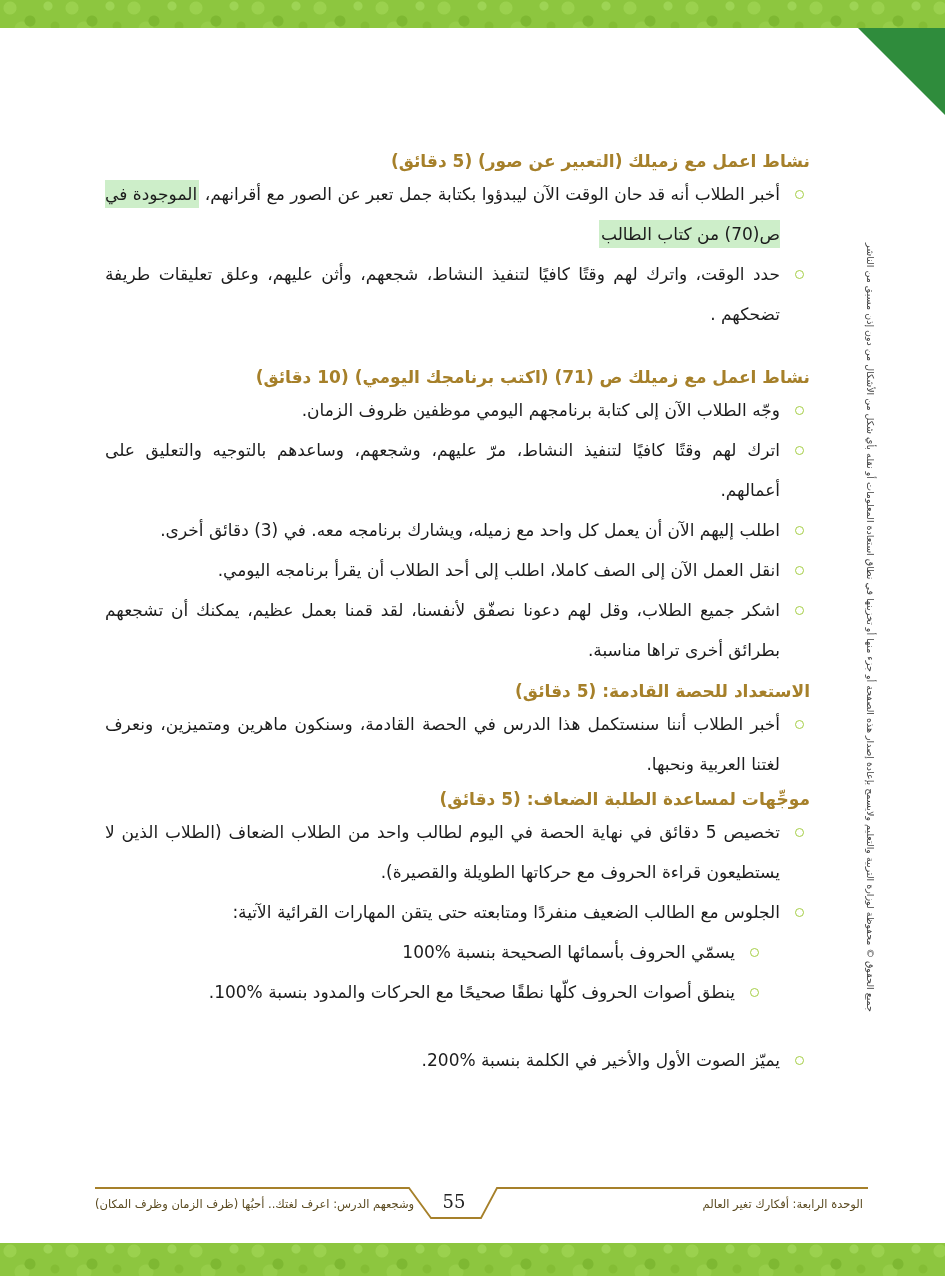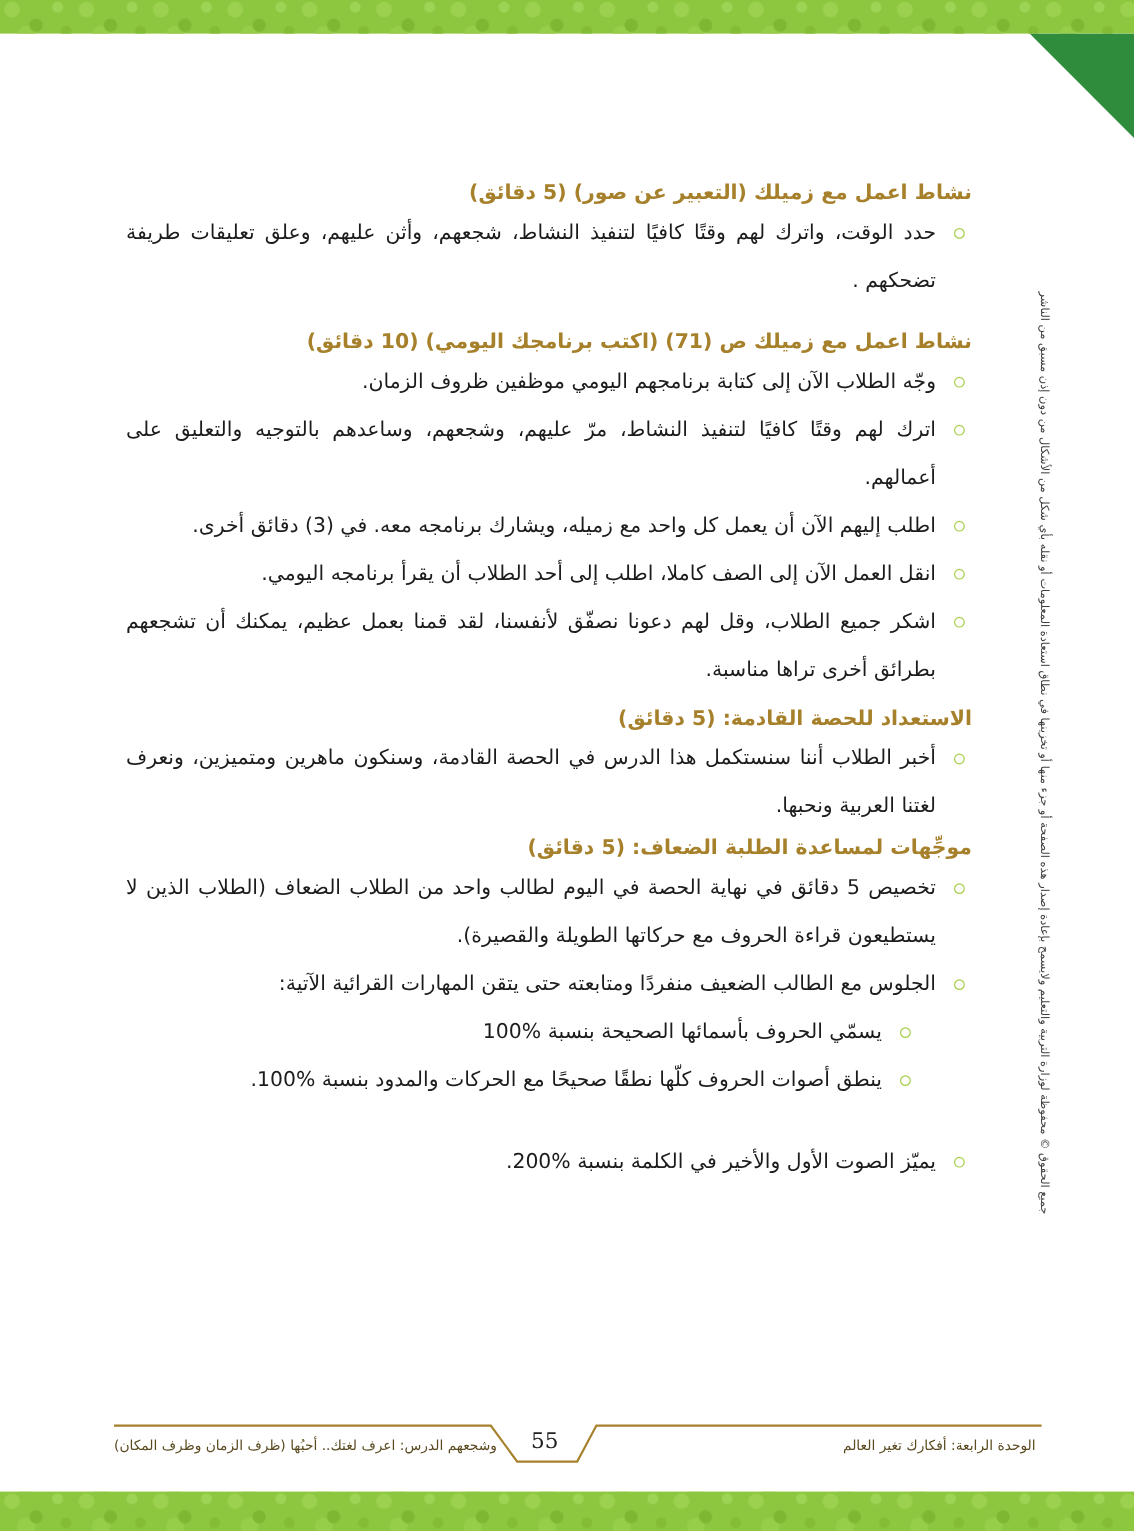--- a/index.html
+++ b/index.html
@@ -63,6 +63,10 @@
 
     <h2 class="sec h1">نشاط اعمل مع زميلك (التعبير عن صور) (5 دقائق)</h2>
     <ul class="bullets">
+      <li>
+        <span class="dot"></span>
+        <span class="t"><span>أخبر الطلاب أنه قد حان الوقت الآن ليبدؤوا بكتابة جمل تعبر عن الصور مع أقرانهم،</span> <span class="hl">الموجودة في ص(70) من كتاب الطالب</span></span>
+      </li>
       <li>
         <span class="dot"></span>
         <span class="t">حدد الوقت، واترك لهم وقتًا كافيًا لتنفيذ النشاط، شجعهم، وأثن عليهم، وعلق تعليقات طريفة تضحكهم .</span>

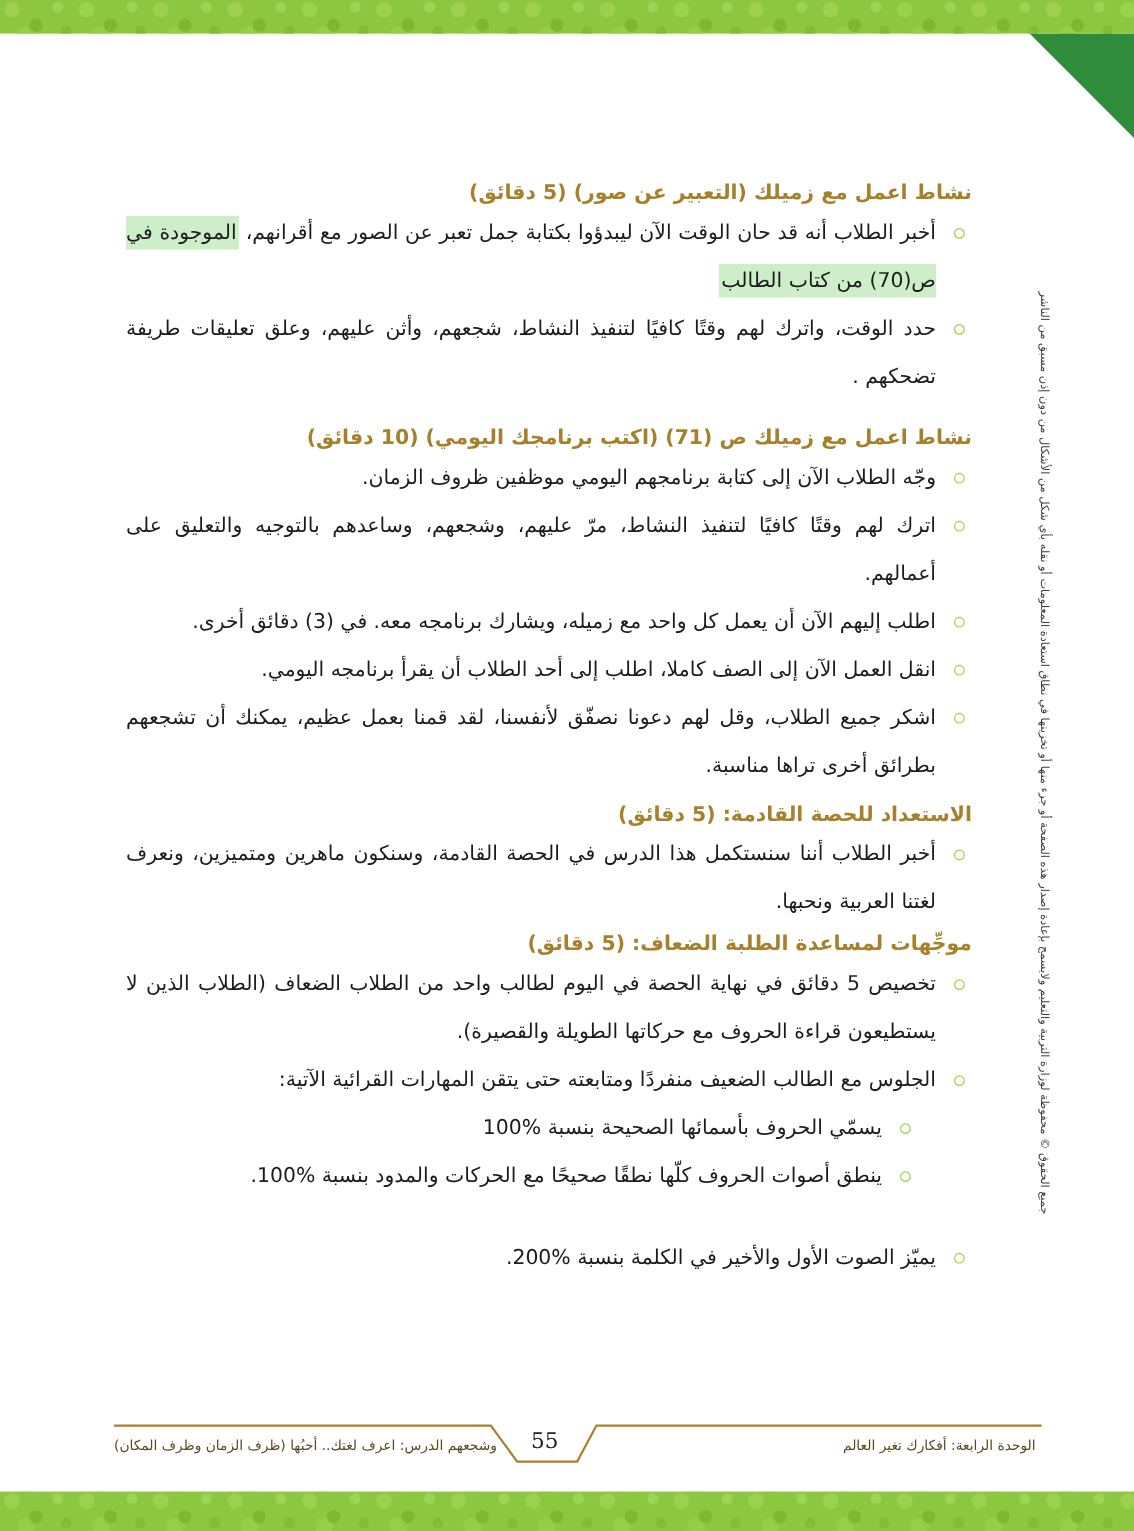--- a/index.html
+++ b/index.html
@@ -23,7 +23,7 @@
   .content{position:absolute;top:140px;right:135px;left:105px;color:#1c1c1c;}
   .sec{margin:0;font-size:17px;line-height:26px;font-weight:bold;color:#a6802a;}
   .sec.h1{padding-top:8px;}
-  .sec.h2{margin-top:18px;}
+  .sec.h2{margin-top:30px;}
   .sec.h3{margin-top:8px;text-align:right;}
   .sec.h4{margin-top:2px;}
   ul.bullets{list-style:none;margin:0;padding:0;}

